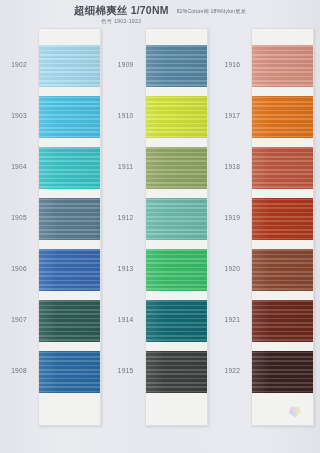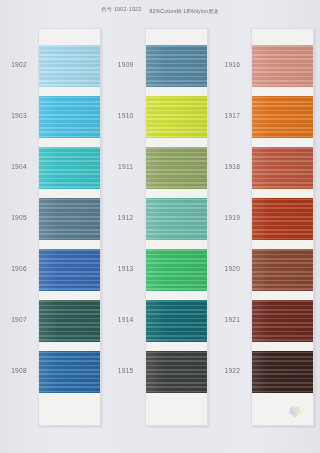--- a/index.html
+++ b/index.html
@@ -96,6 +96,7 @@
 <div class="header">
   <div class="title-row">
     <div class="title-block">
+      <div class="title">超细棉爽丝 1/70NM</div>
       <div class="subtitle">色号 1902-1922</div>
     </div>
     <div class="composition">82%Cotton棉 18%Nylon尼龙</div>

